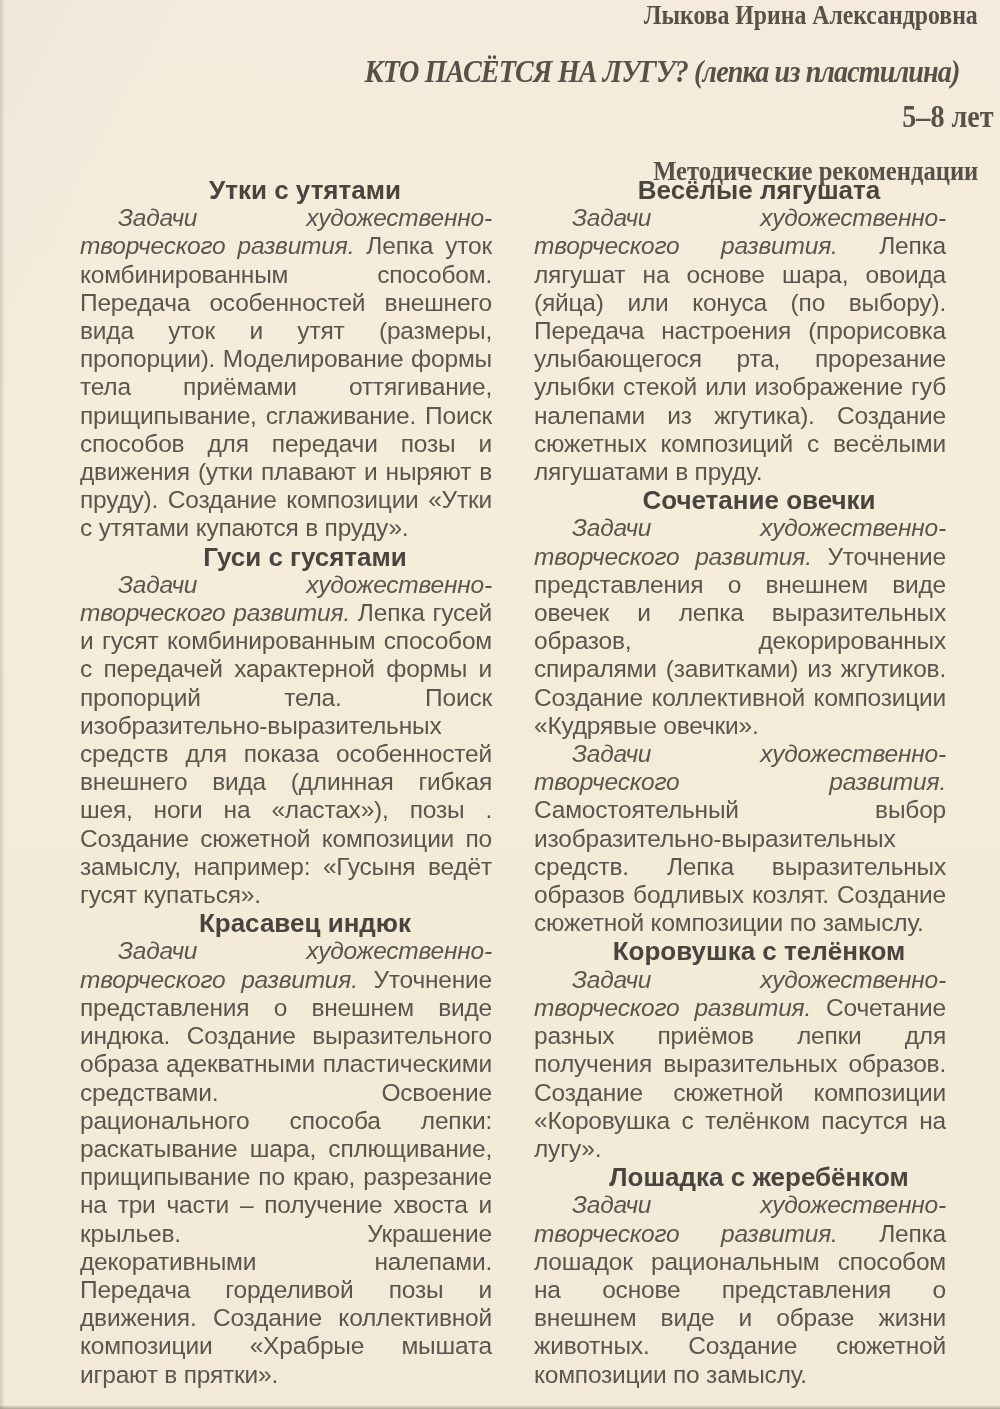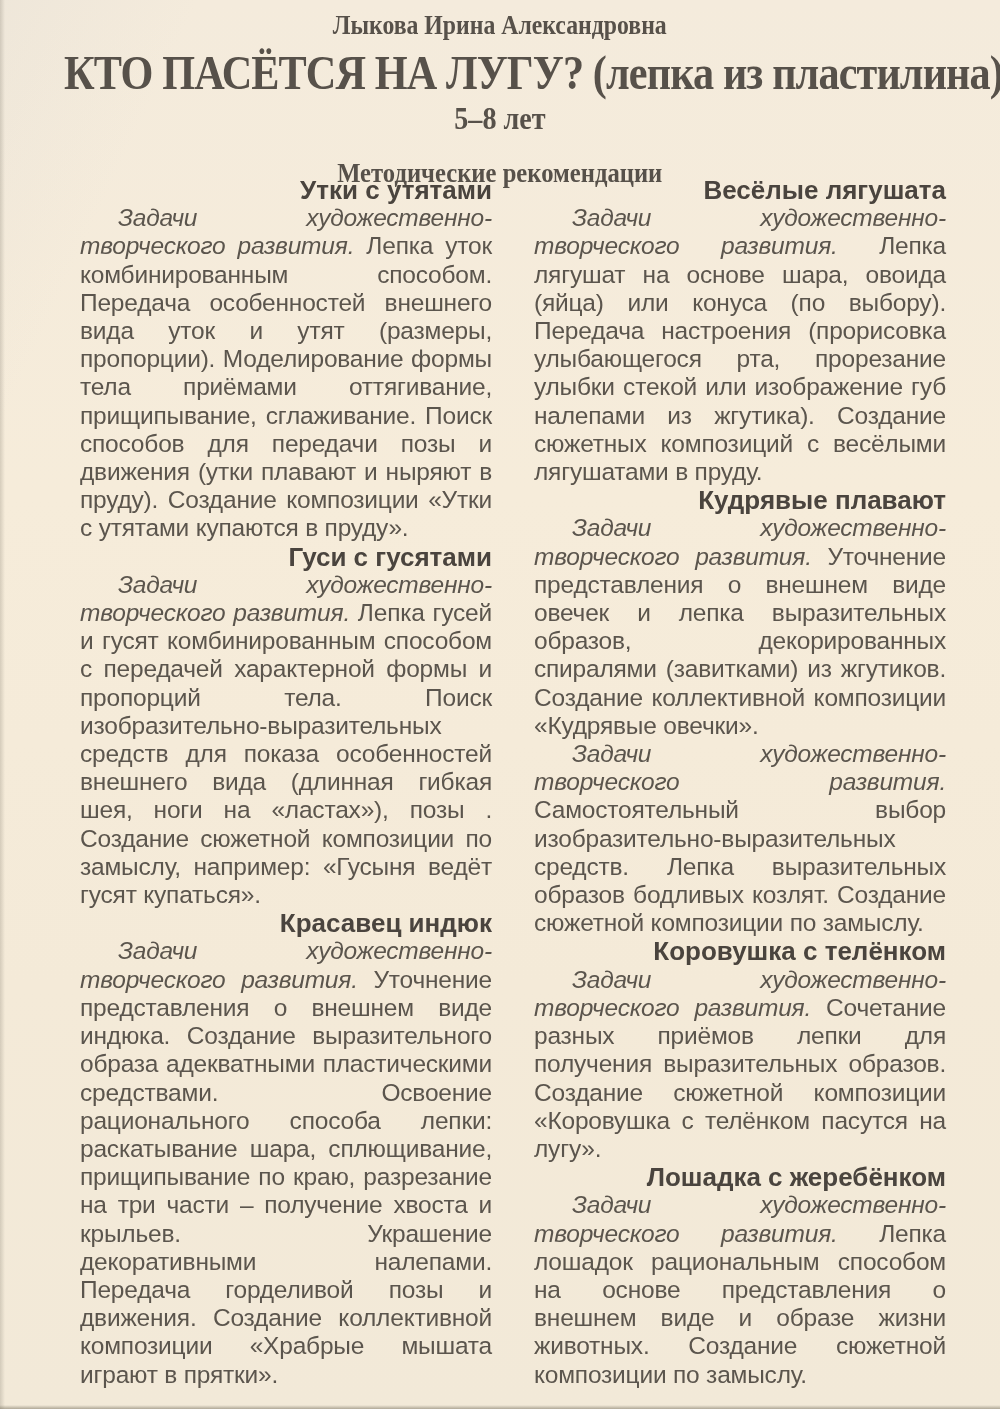--- a/index.html
+++ b/index.html
@@ -26,8 +26,7 @@
 
   
   .header {
-    padding-top: 10px;
-    text-align: center;
+    text-align: right;
     color: #57514a;
     font-family: "Liberation Serif", serif;
   }

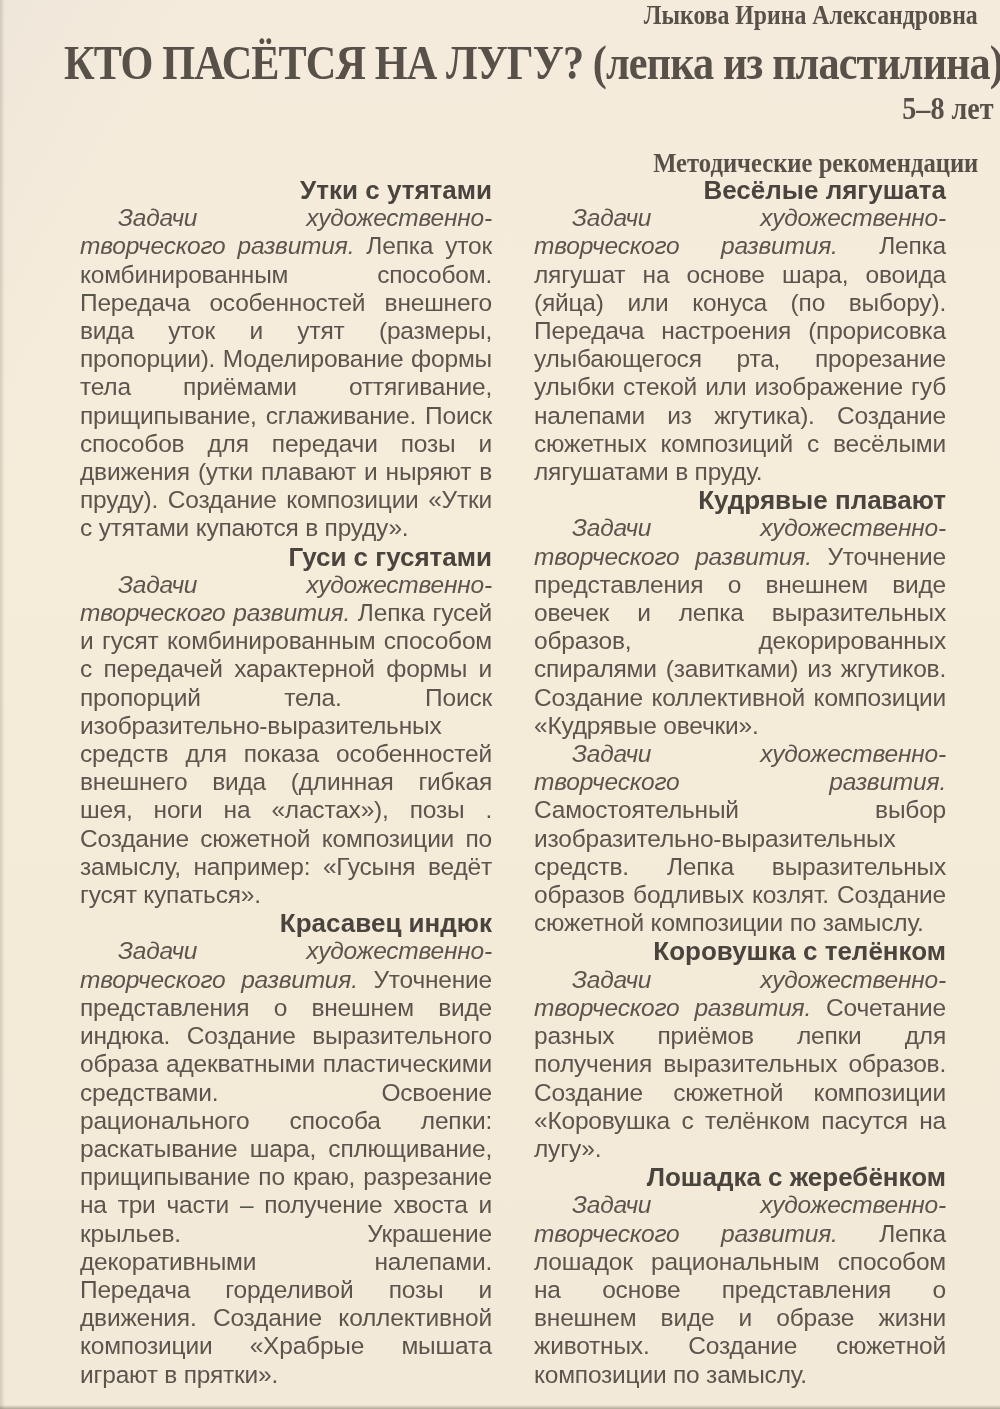--- a/index.html
+++ b/index.html
@@ -32,7 +32,7 @@
   }
   .header .squeeze { display: inline-block; transform: scaleX(0.88); transform-origin: center; white-space: nowrap; }
   .author   { font-size: 27px; line-height: 30px; font-weight: 600; }
-  .title    { font-size: 48px; line-height: 42px; font-weight: 700; margin-top: 12px; letter-spacing: -1px; }
+  .title    { font-size: 32px; line-height: 42px; font-weight: 700; margin-top: 20px; letter-spacing: -1px; font-style: italic; }
   .age      { font-size: 32px; line-height: 34px; font-weight: 600; margin-top: 7px; text-decoration: underline; }
   .subtitle { font-size: 28px; line-height: 32px; font-weight: 700; margin-top: 22px; }
 

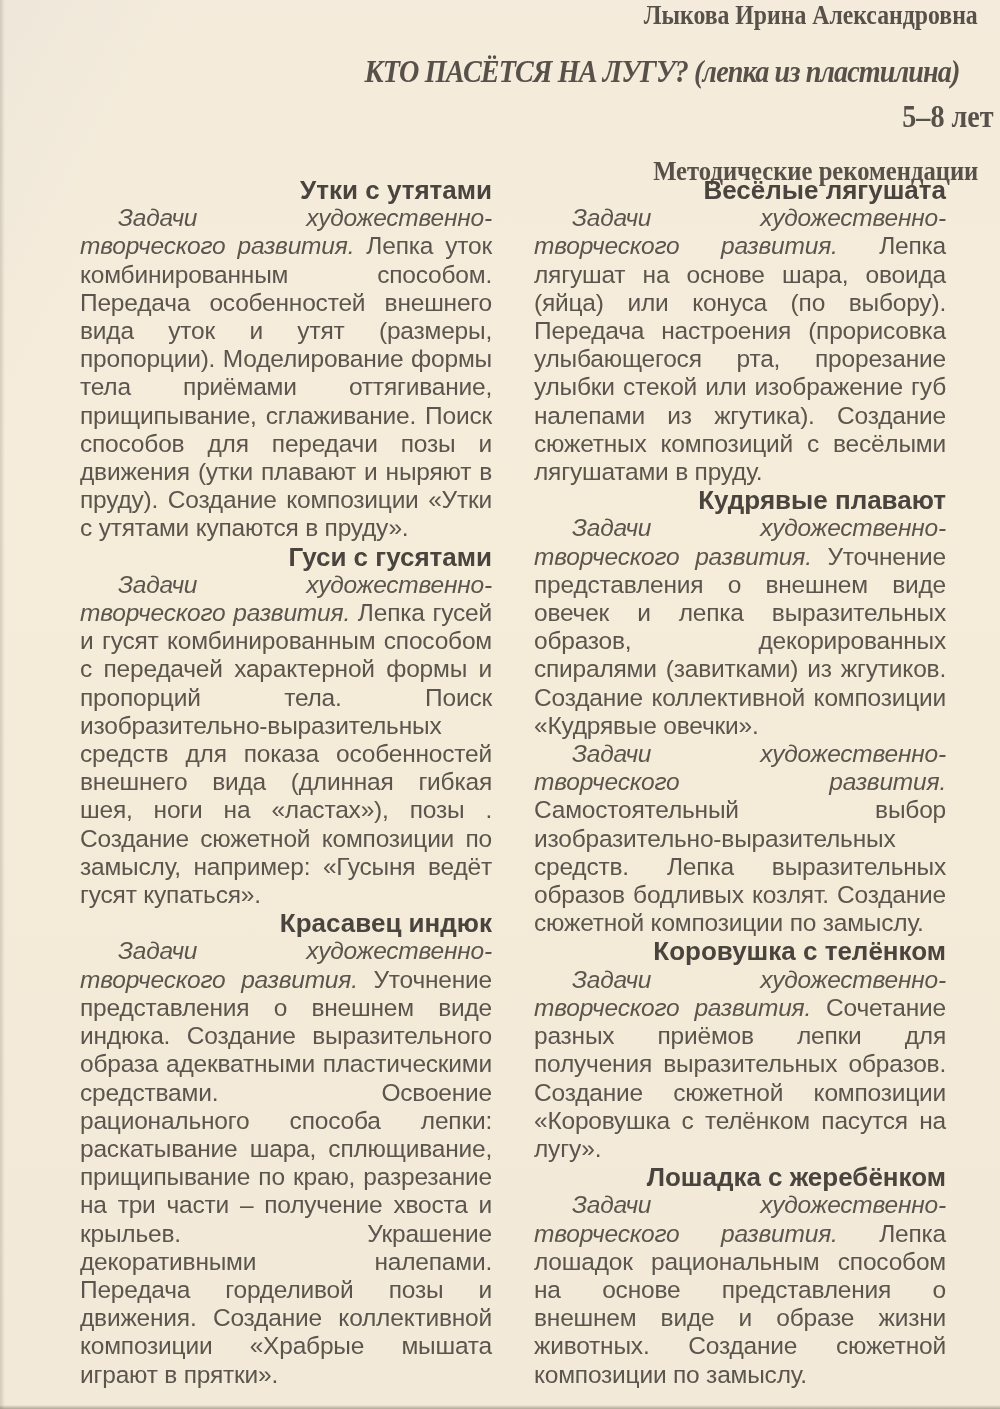--- a/index.html
+++ b/index.html
@@ -59,7 +59,7 @@
     line-height: 28.2px;
     font-weight: 700;
     color: #4a443e;
-    text-align: right;
+    text-align: center;
     letter-spacing: 0;
   }
   .col p { margin: 0; text-indent: 38px; }

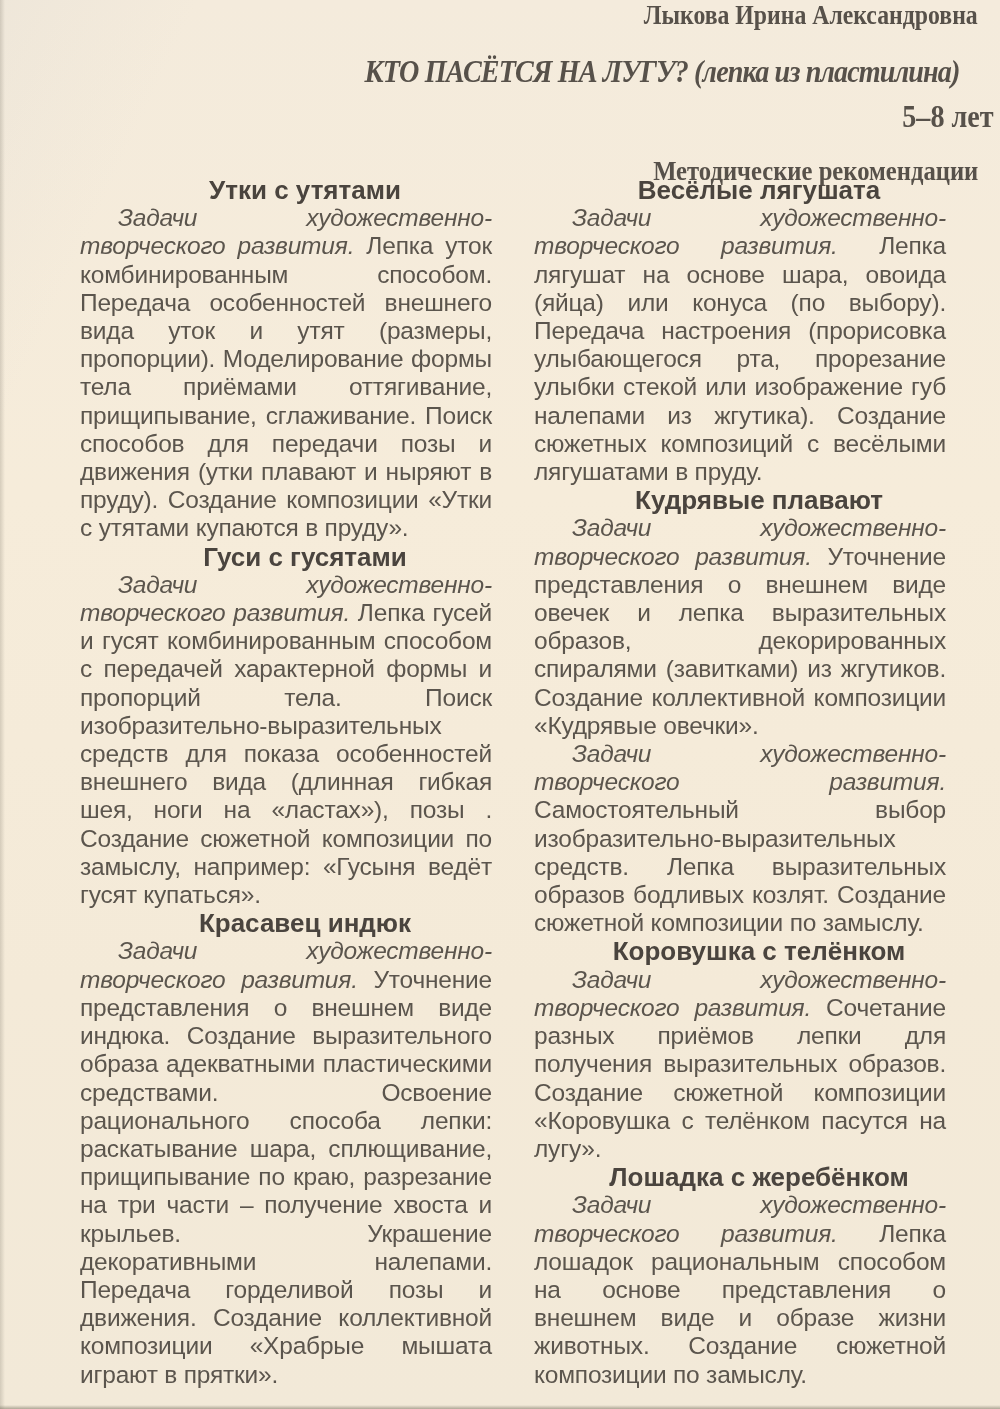--- a/index.html
+++ b/index.html
@@ -108,7 +108,7 @@
         <p><em class="lead">Задачи художественно-творческого развития.</em> <span>Лепка лягушат на основе шара, овоида (яйца) или конуса (по выбору). Передача настроения (прорисовка улыбающегося рта, прорезание улыбки стекой или изображение губ налепами из жгутика). Создание сюжетных композиций с весёлыми лягушатами в пруду.</span></p>
       </div>
       <div>
-        <h3>Кудрявые плавают</h3>
+        <h3>Сочетание овечки</h3>
         <p><em class="lead">Задачи художественно-творческого развития.</em> <span>Уточнение представления о внешнем виде овечек и лепка выразительных образов, декорированных спиралями (завитками) из жгутиков. Создание коллективной композиции «Кудрявые овечки».</span></p>
       </div>
       <div>

